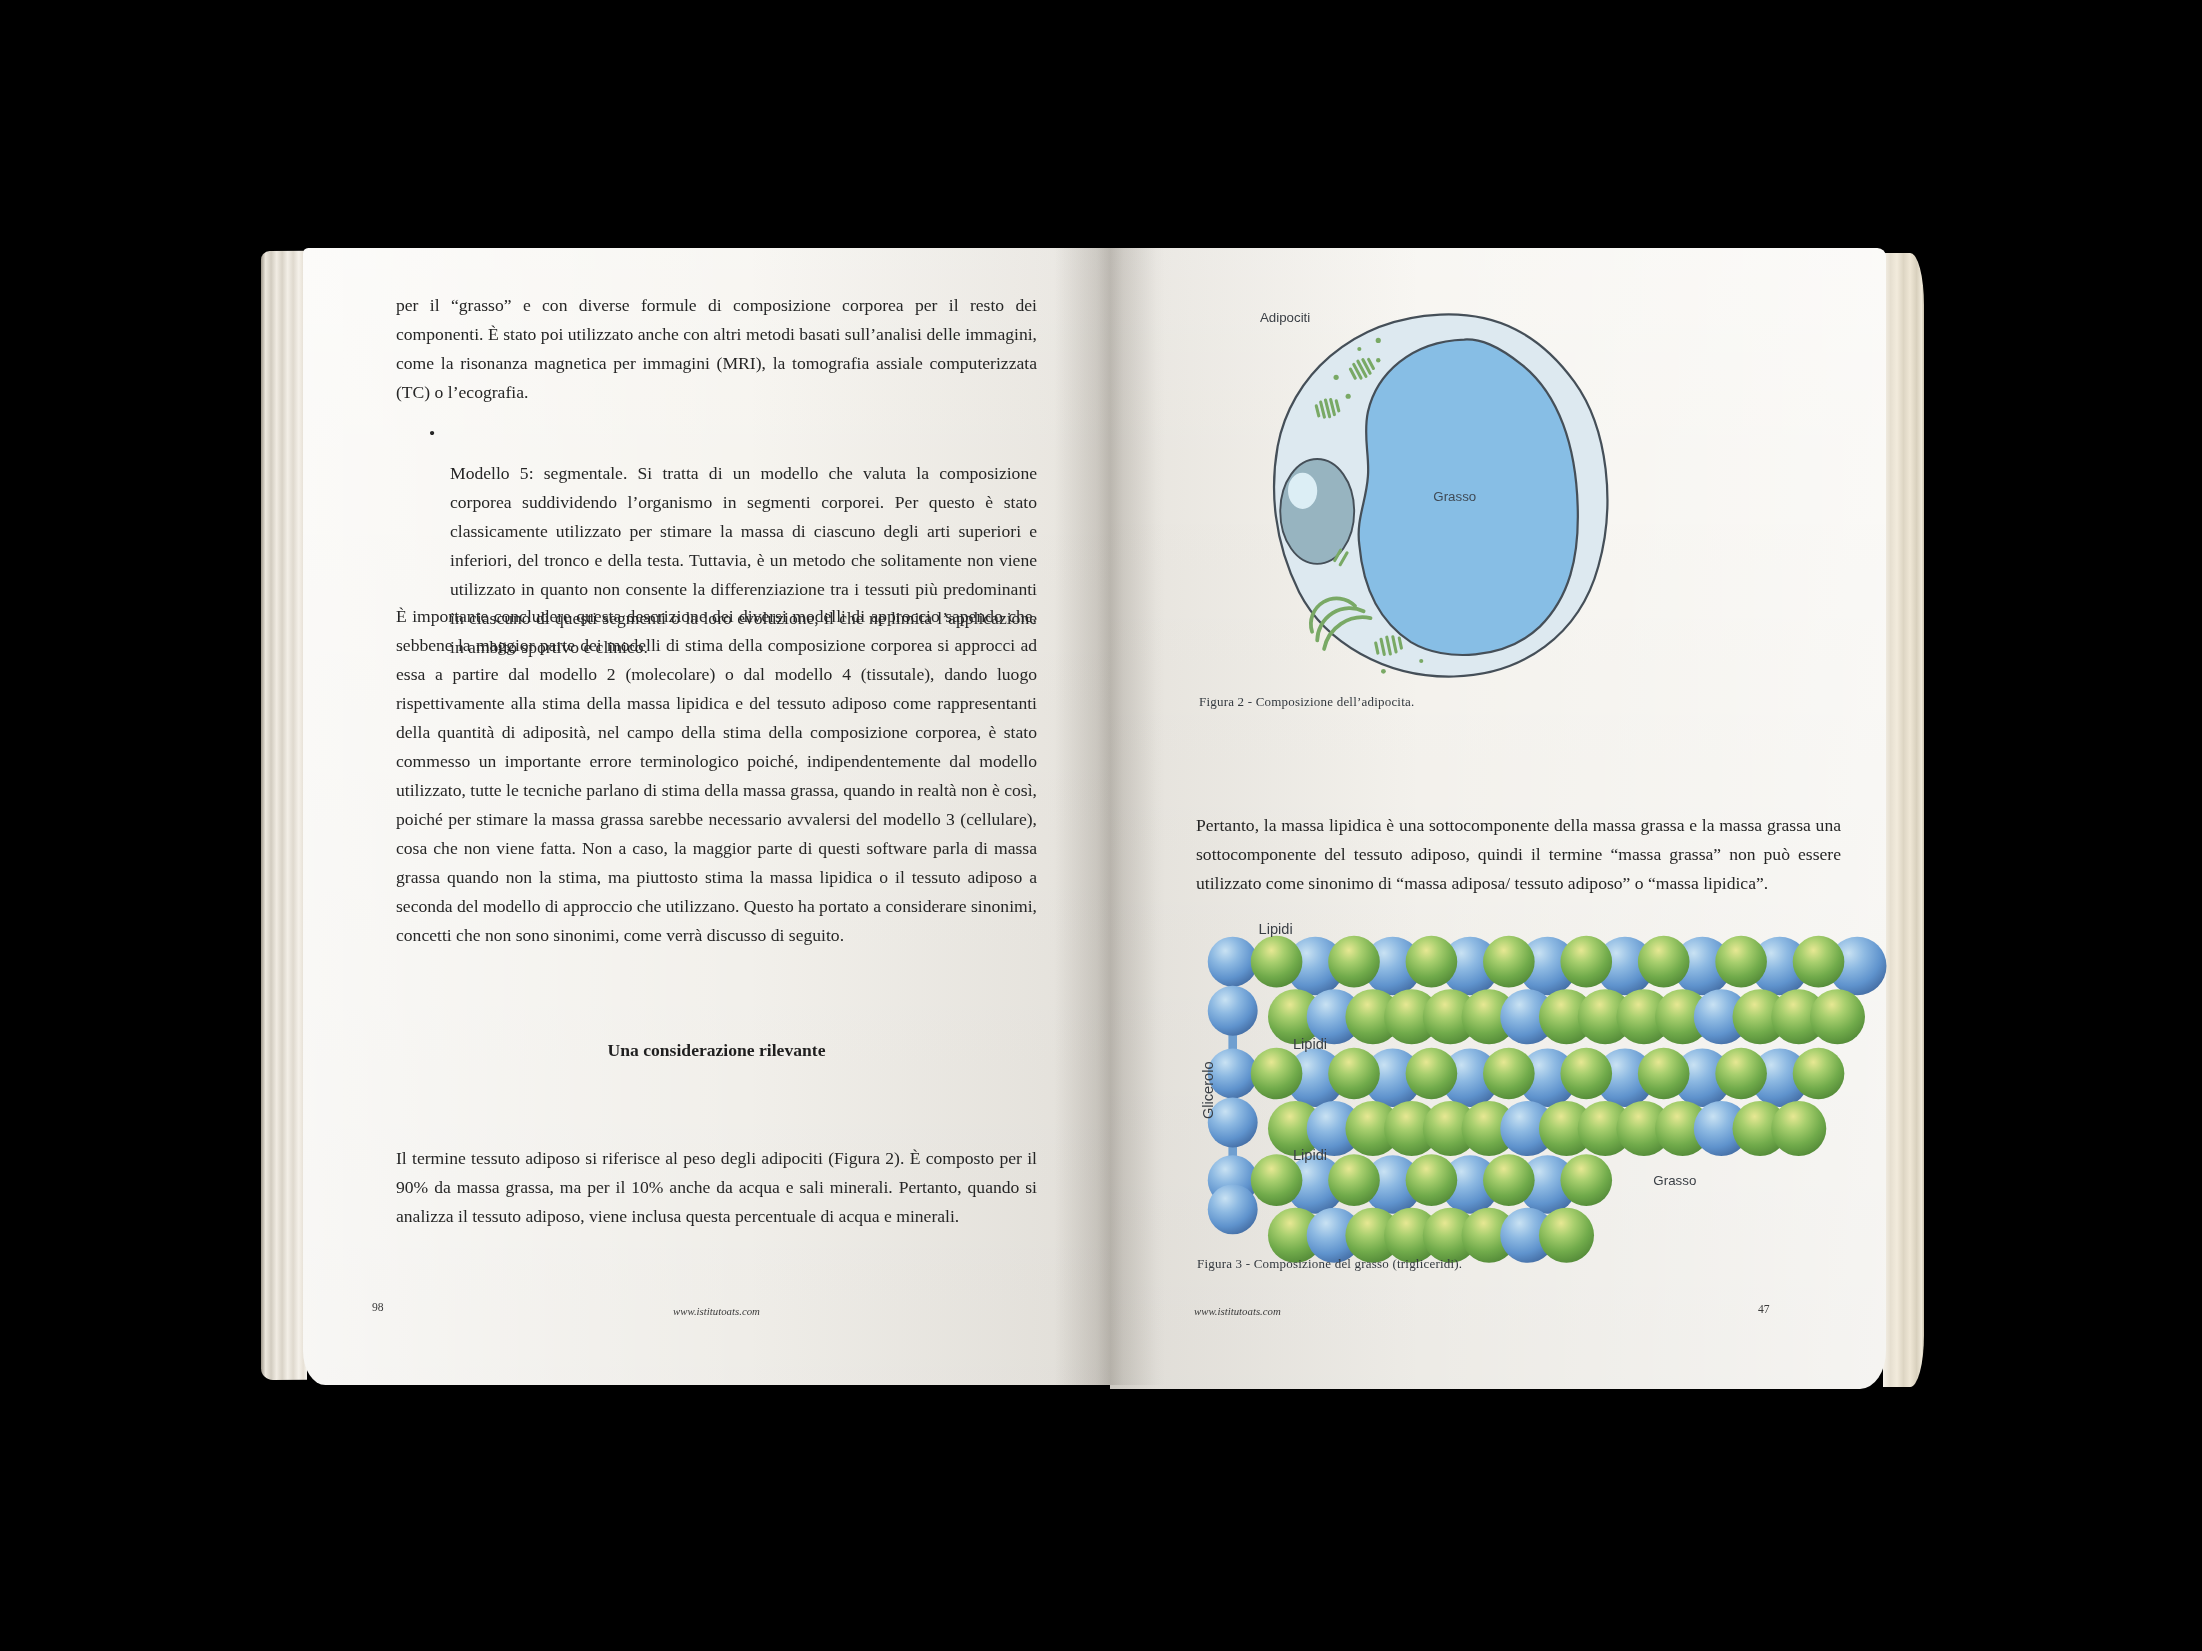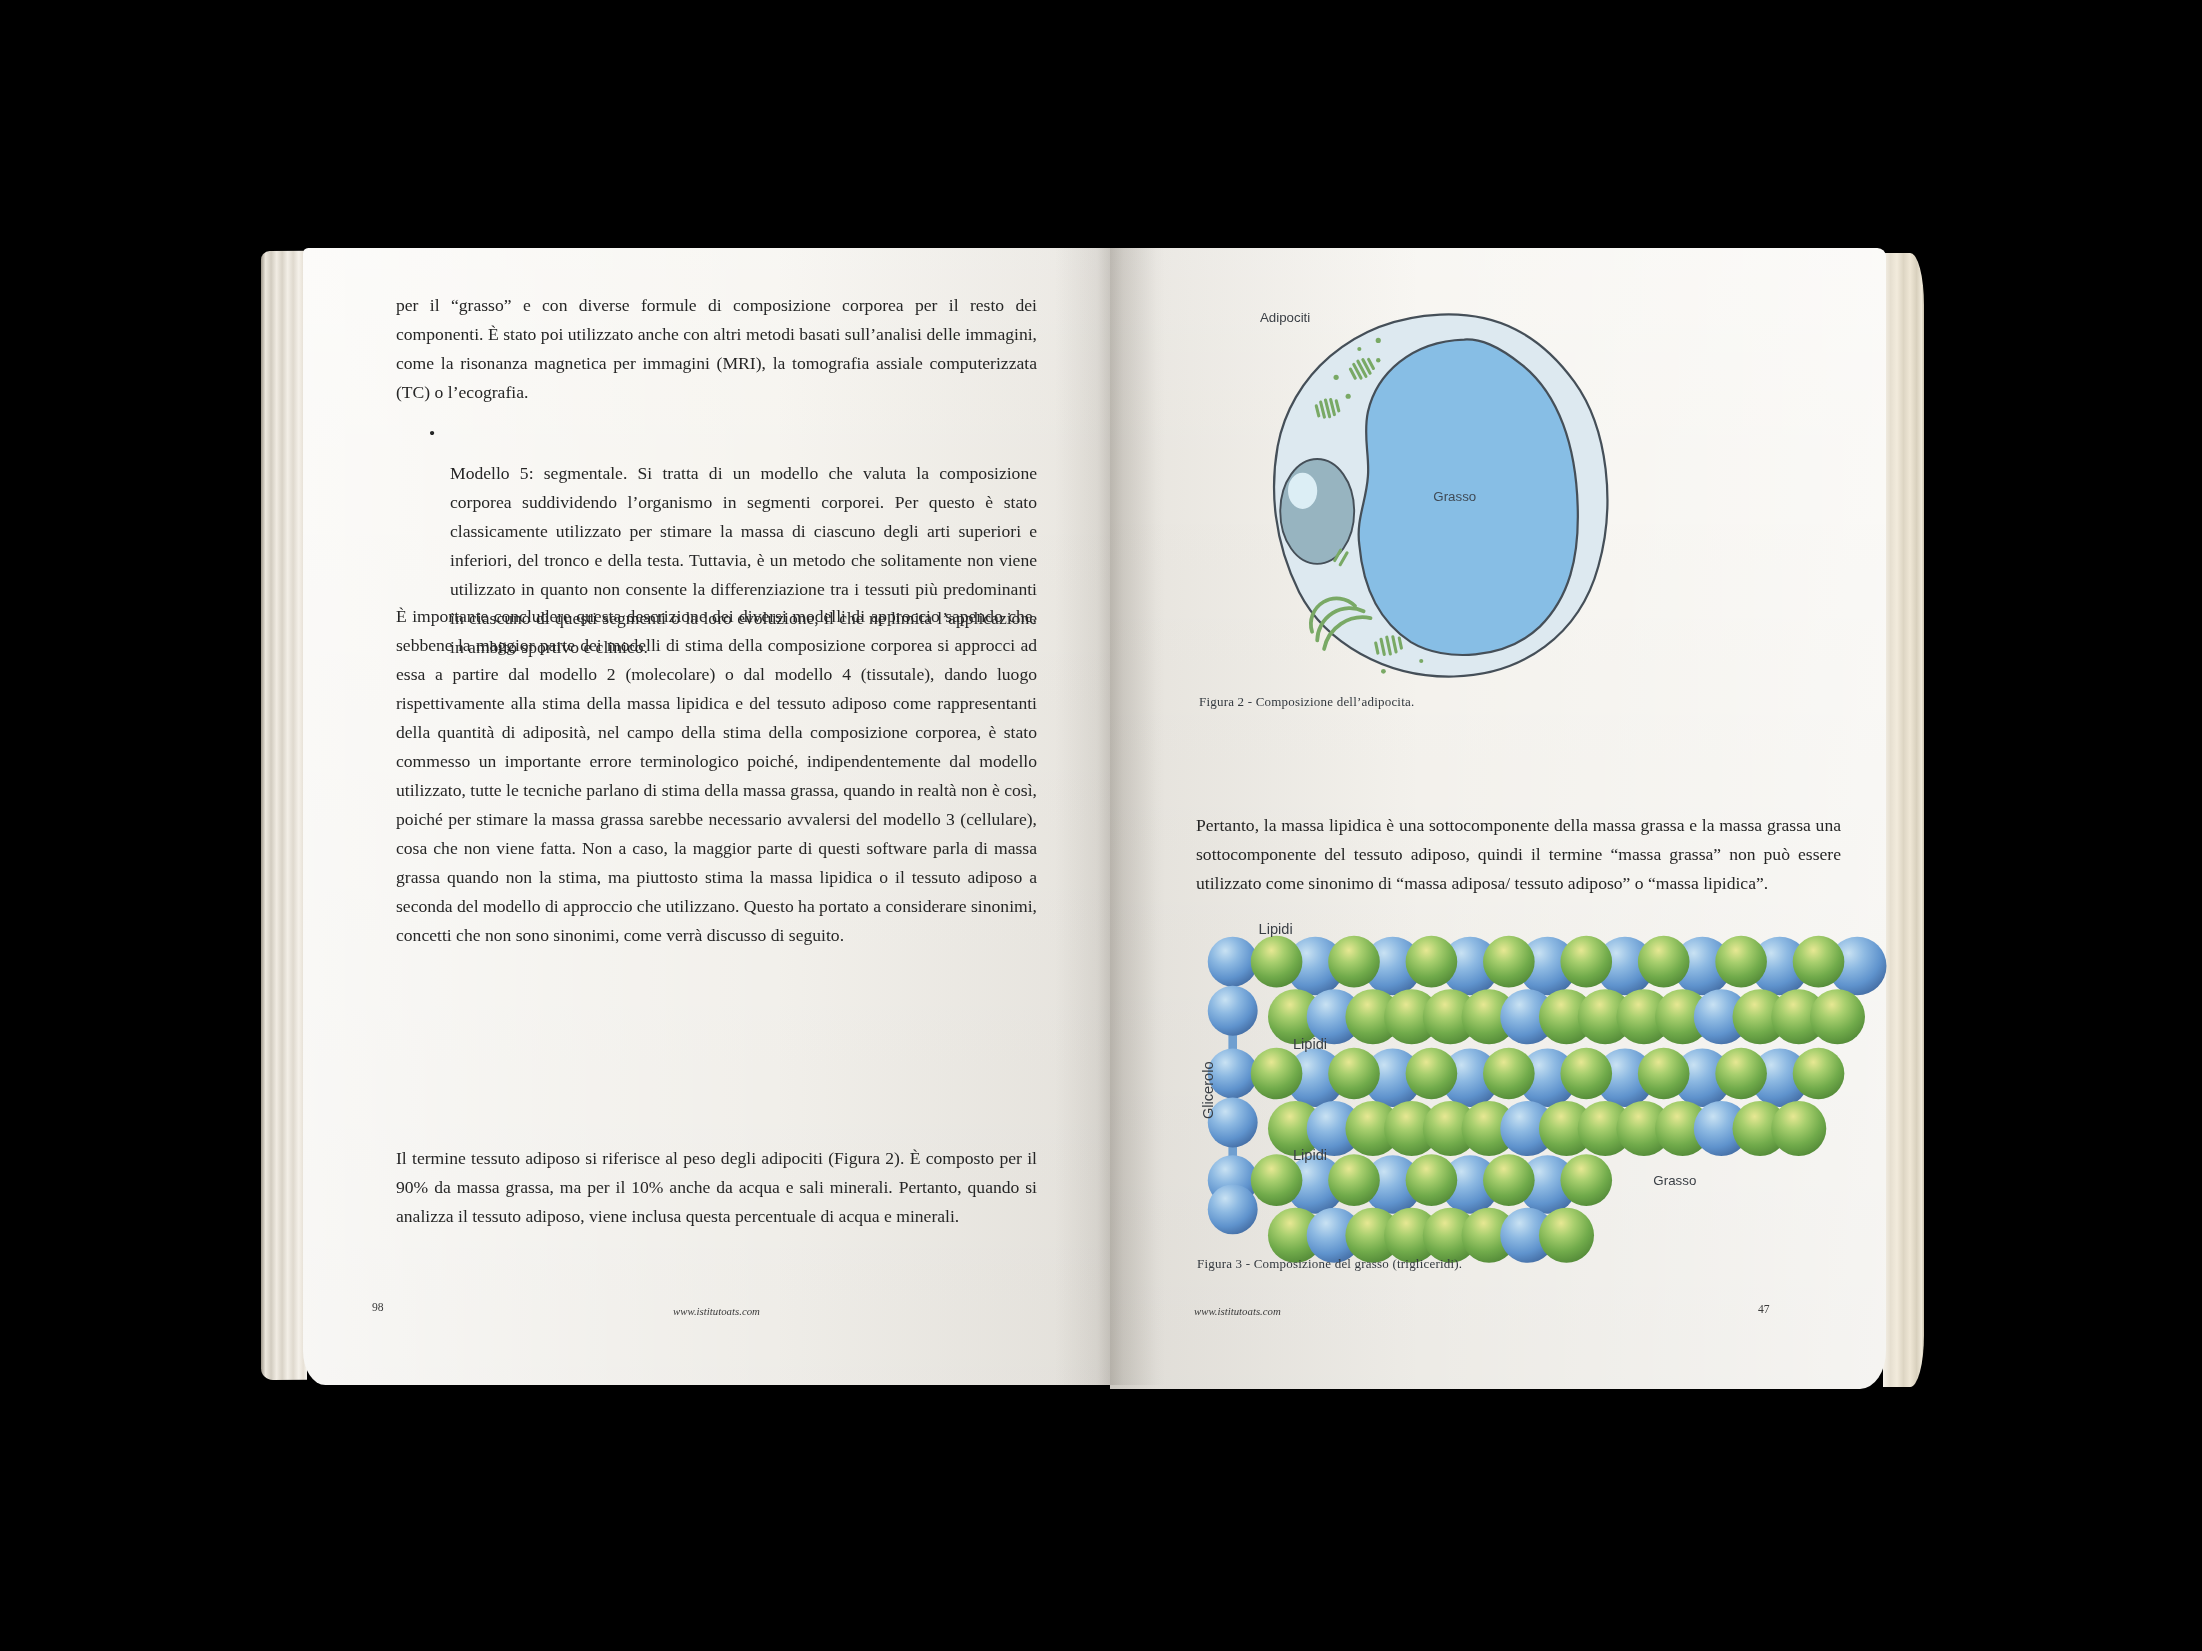--- a/index.html
+++ b/index.html
@@ -32,7 +32,7 @@
     left:303px;top:248px;width:807px;height:1137px;
     background-image:linear-gradient(to right, rgba(255,255,255,0.55) 0%, rgba(255,255,255,0) 55%, rgba(120,110,95,0.10) 93%, rgba(90,80,65,0.22) 100%),
                      linear-gradient(to bottom, rgba(255,255,255,0.25) 0%, rgba(0,0,0,0) 20%, rgba(0,0,0,0.03) 100%);
-    border-top-left-radius:5.2px;border-bottom-left-radius:22.4px 34px;padding-left:48px;
+    border-top-left-radius:5.2px;border-bottom-left-radius:22.4px 34px;
   }
   .page-right{
     left:1110px;top:248px;width:776px;height:1141px;

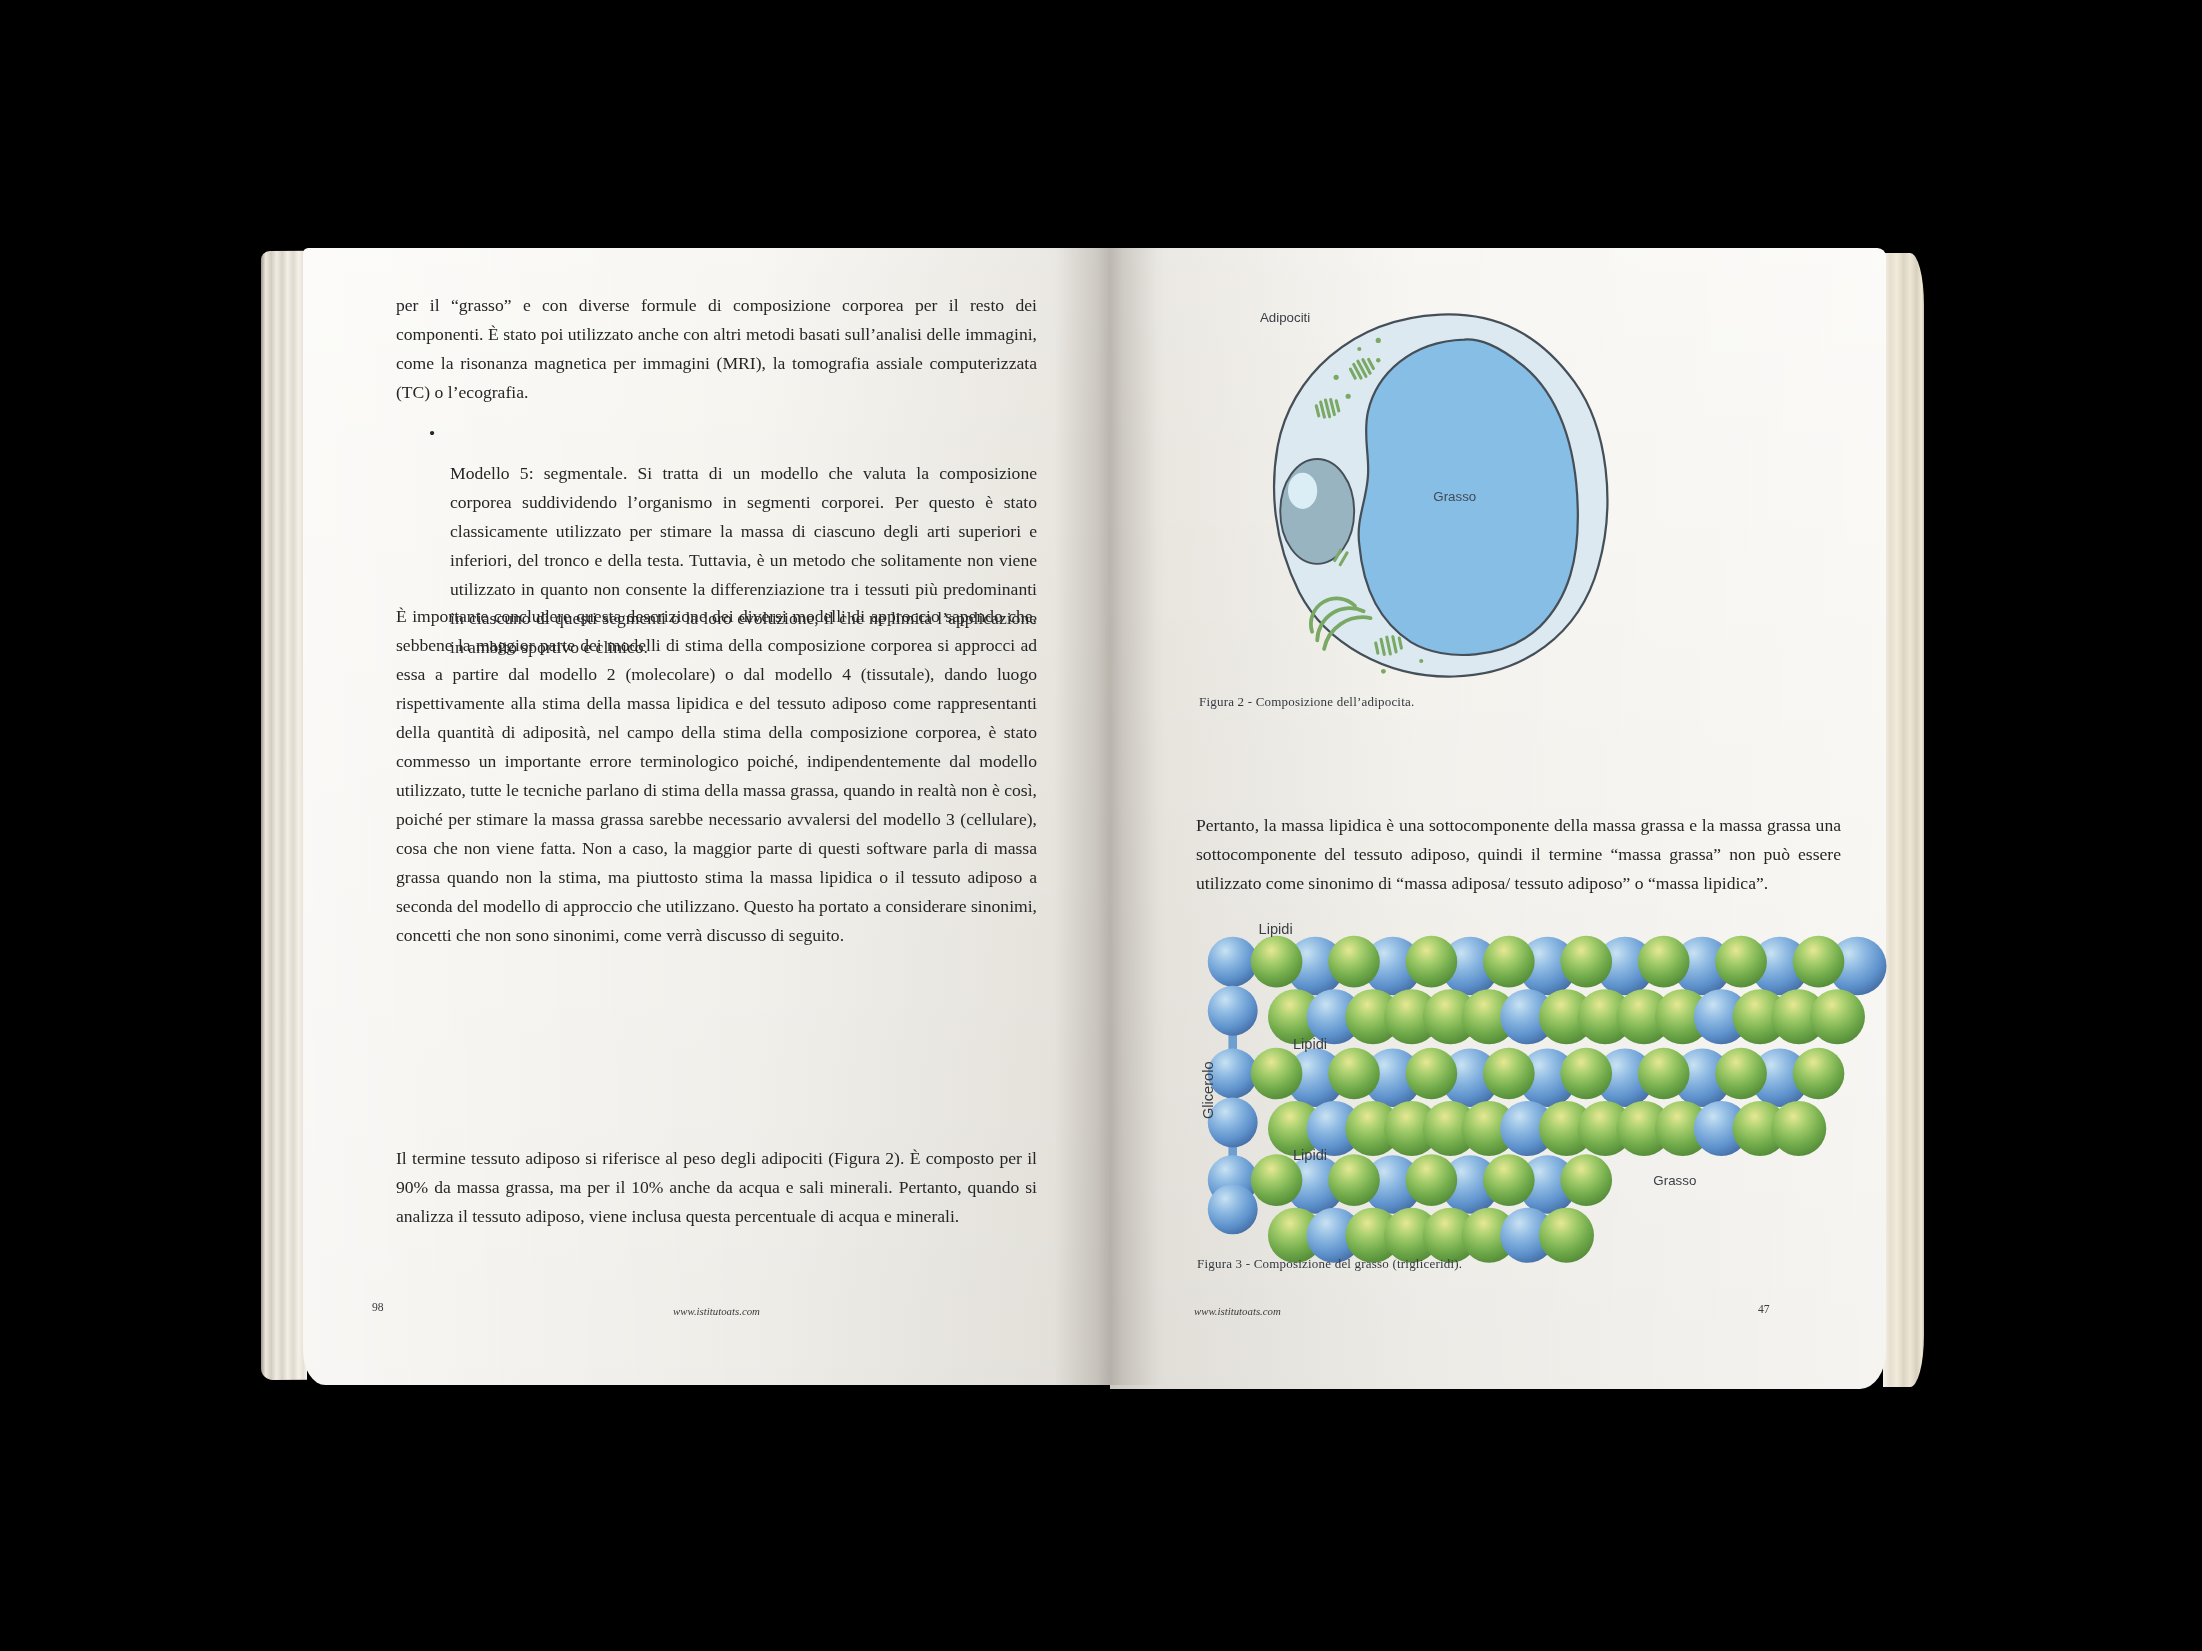--- a/index.html
+++ b/index.html
@@ -88,6 +88,7 @@
 
     <div class="body-text col-left" style="top:354px;">È importante concludere questa descrizione dei diversi modelli di approccio sapendo che, sebbene la maggior parte dei modelli di stima della composizione corporea si approcci ad essa a partire dal modello 2 (molecolare) o dal modello 4 (tissutale), dando luogo rispettivamente alla stima della massa lipidica e del tessuto adiposo come rappresentanti della quantità di adiposità, nel campo della stima della composizione corporea, è stato commesso un importante errore terminologico poiché, indipendentemente dal modello utilizzato, tutte le tecniche parlano di stima della massa grassa, quando in realtà non è così, poiché per stimare la massa grassa sarebbe necessario avvalersi del modello 3 (cellulare), cosa che non viene fatta. Non a caso, la maggior parte di questi software parla di massa grassa quando non la stima, ma piuttosto stima la massa lipidica o il tessuto adiposo a seconda del modello di approccio che utilizzano. Questo ha portato a considerare sinonimi, concetti che non sono sinonimi, come verrà discusso di seguito.</div>
 
+    <div class="section-heading" style="top:788px;">Una considerazione rilevante</div>
 
     <div class="body-text col-left" style="top:896px;">Il termine tessuto adiposo si riferisce al peso degli adipociti (Figura 2). È composto per il 90% da massa grassa, ma per il 10% anche da acqua e sali minerali. Pertanto, quando si analizza il tessuto adiposo, viene inclusa questa percentuale di acqua e minerali.</div>
 

